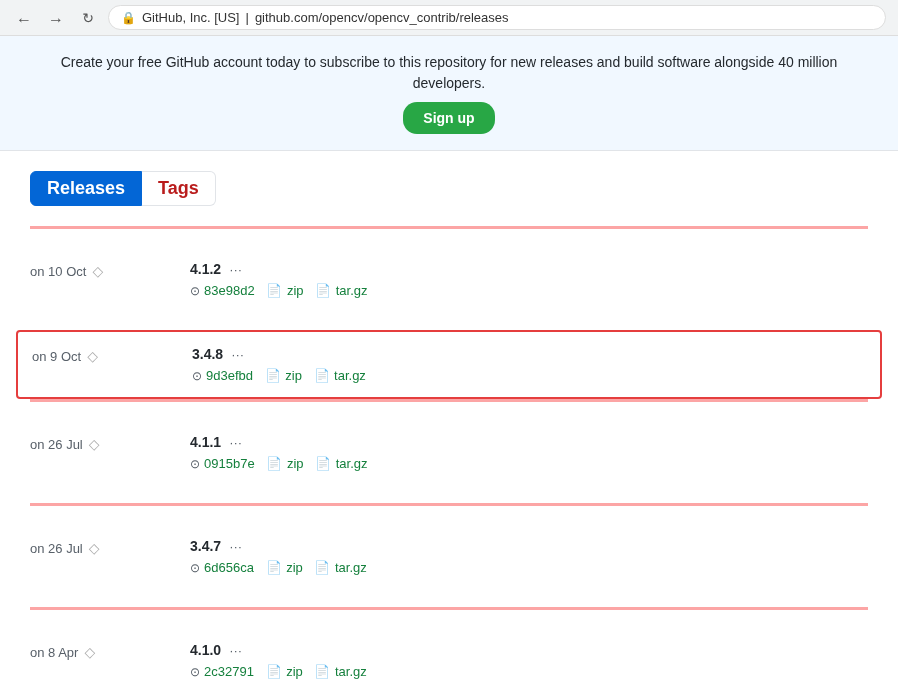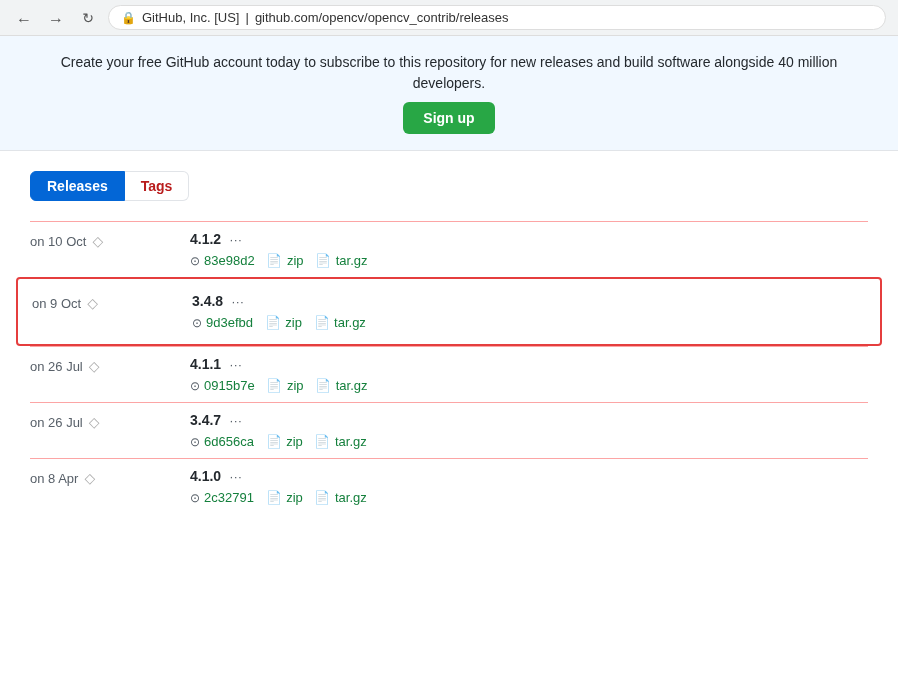--- a/index.html
+++ b/index.html
@@ -63,7 +63,7 @@
       background: #28a745;
       color: white;
       border: none;
-      border-radius: 6px;
+      border-radius: 14px;
       padding: 8px 20px;
       font-size: 14px;
       font-weight: 600;

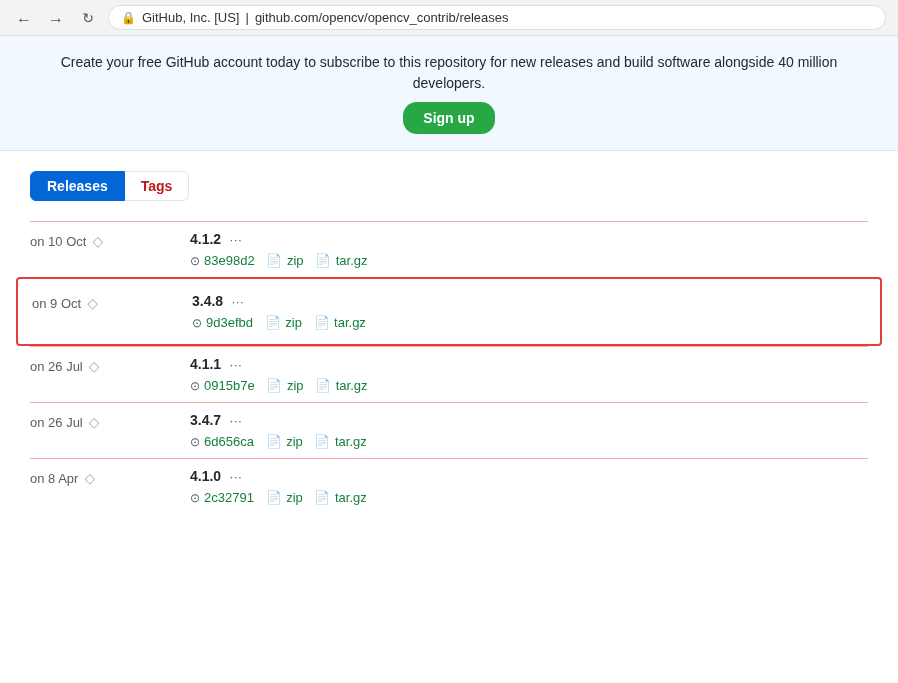--- a/index.html
+++ b/index.html
@@ -84,7 +84,7 @@
     }
     .tab-btn {
       padding: 6px 16px;
-      font-size: 14px;
+      font-size: 18px;
       font-weight: 600;
       border: 1px solid #e1e4e8;
       background: #fff;

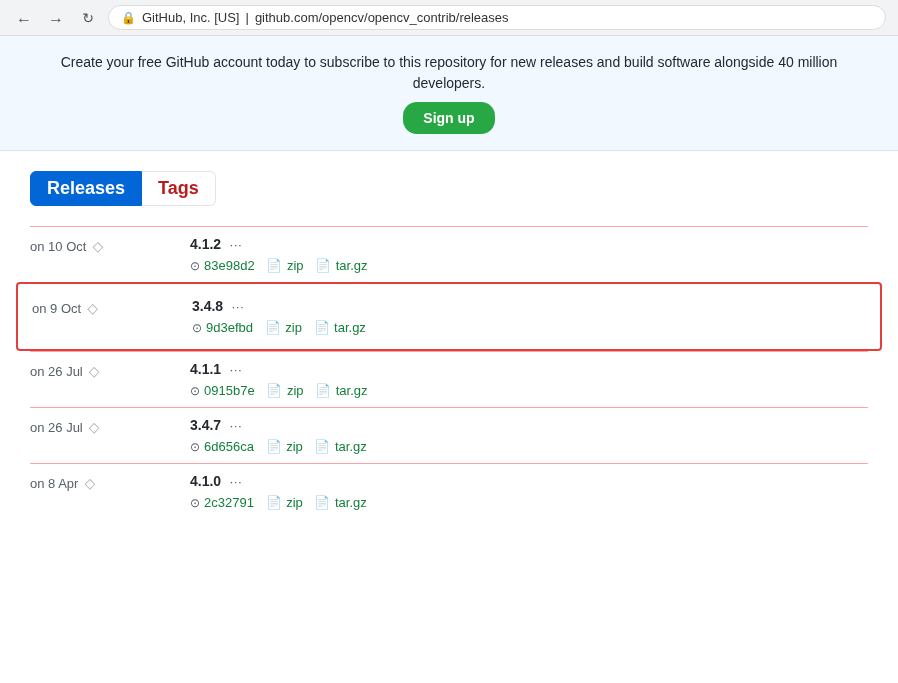--- a/index.html
+++ b/index.html
@@ -105,8 +105,8 @@
     .release-row {
       display: flex;
       align-items: flex-start;
-      padding: 9px 0;
-      border-top: 1px solid #fca5a5;
+      padding: 32px 0;
+      border-top: 3px solid #fca5a5;
       position: relative;
     }
     .release-row.highlighted {

